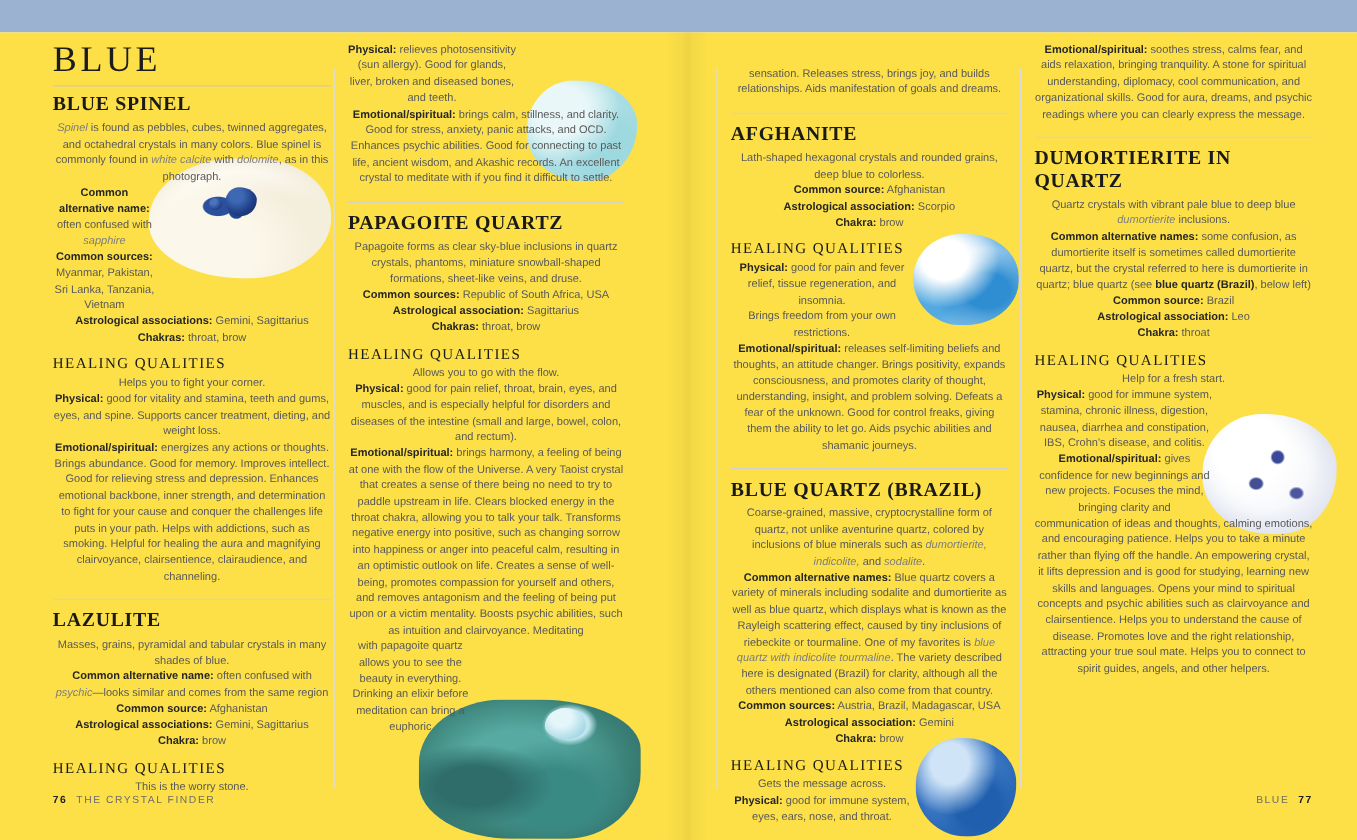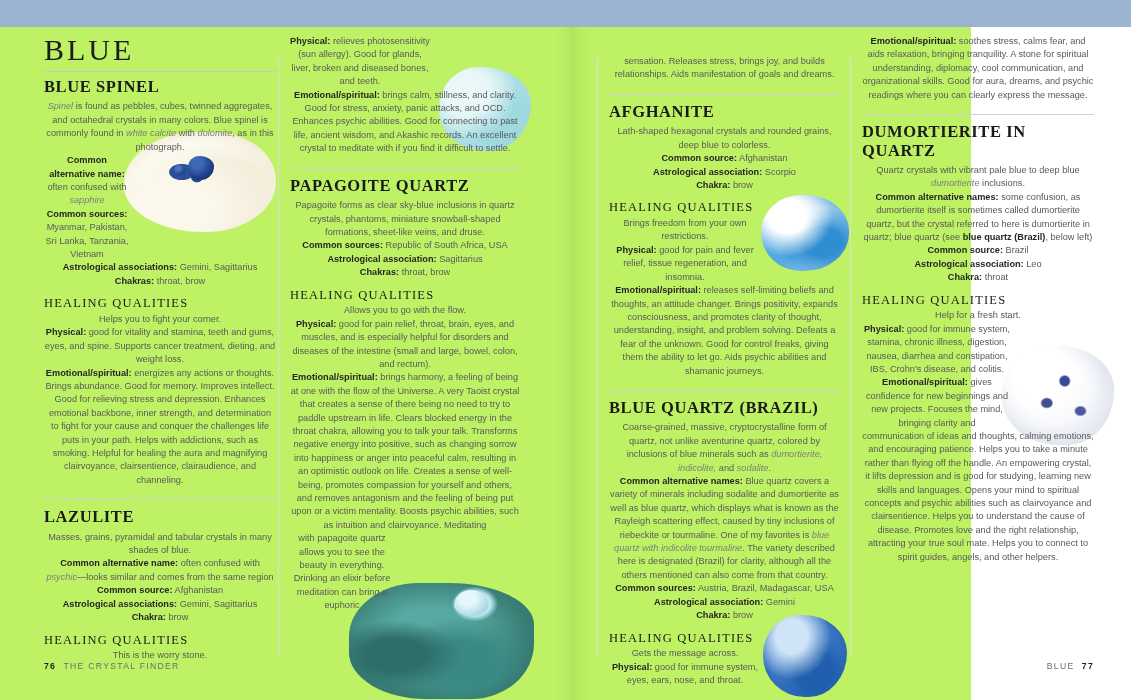--- a/index.html
+++ b/index.html
@@ -15,8 +15,8 @@
     background:#9bb3d1;
   }
   .page{
-    position:absolute;left:0;top:27px;width:971px;height:673px;
-    background:#bef264;
+    position:absolute;left:0;top:27px;width:1131px;height:673px;
+    background:#fde047;
   }
   
   .spine{

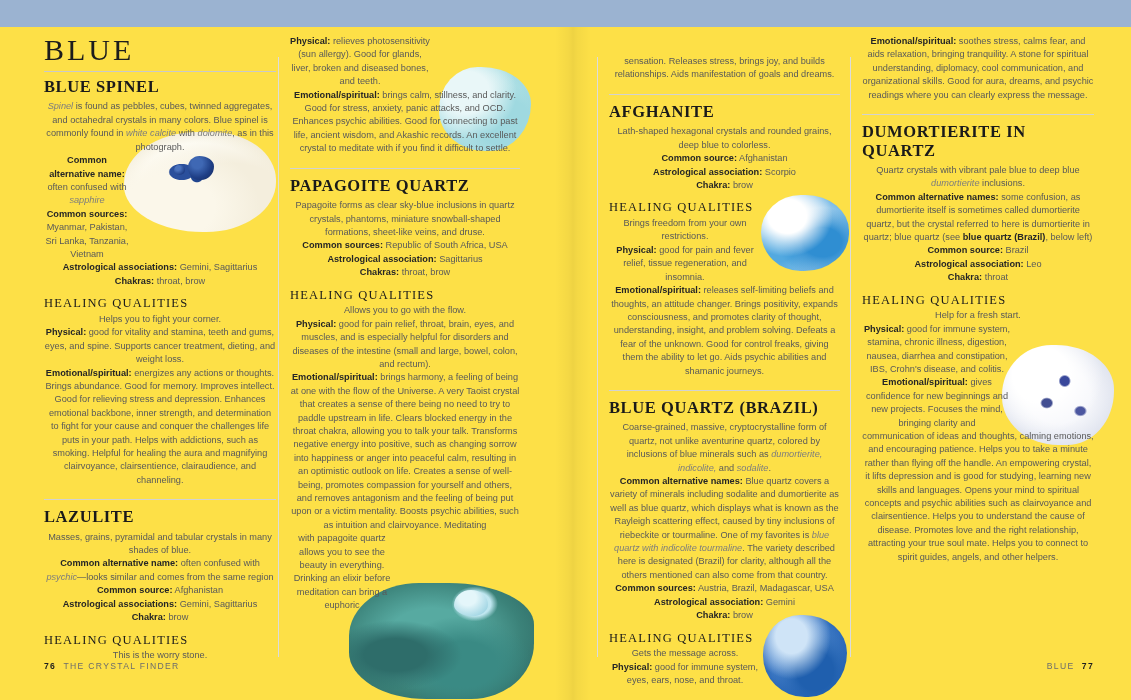--- a/index.html
+++ b/index.html
@@ -263,8 +263,8 @@
       <p class="body"><span class="lbl">Astrological association:</span><span> Scorpio</span></p>
       <p class="body"><span class="lbl">Chakra:</span><span> brow</span></p>
       <h3 class="hq">HEALING QUALITIES</h3>
+      <p class="body narrow-afg"><span class="lbl">Physical:</span><span> good for pain and fever relief, tissue regeneration, and insomnia.</span></p>
       <p class="body narrow-afg">Brings freedom from your own restrictions.</p>
-      <p class="body narrow-afg"><span class="lbl">Physical:</span><span> good for pain and fever relief, tissue regeneration, and insomnia.</span></p>
       <p class="body"><span class="lbl">Emotional/spiritual:</span><span> releases self-limiting beliefs and thoughts, an attitude changer. Brings positivity, expands consciousness, and promotes clarity of thought, understanding, insight, and problem solving. Defeats a fear of the unknown. Good for control freaks, giving them the ability to let go. Aids psychic abilities and shamanic journeys.</span></p>
 
       <hr class="hr-sec">

